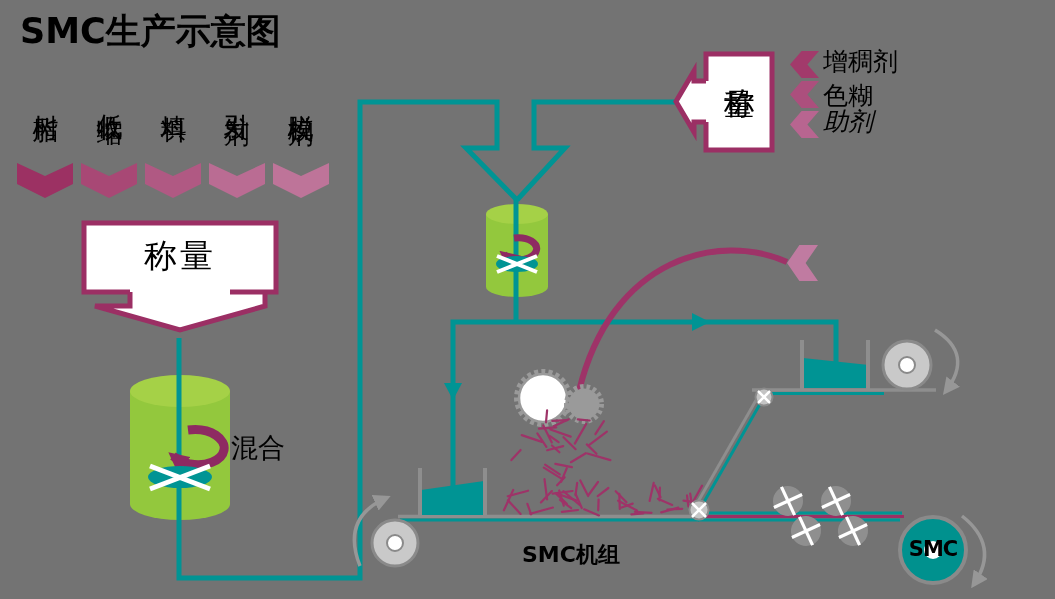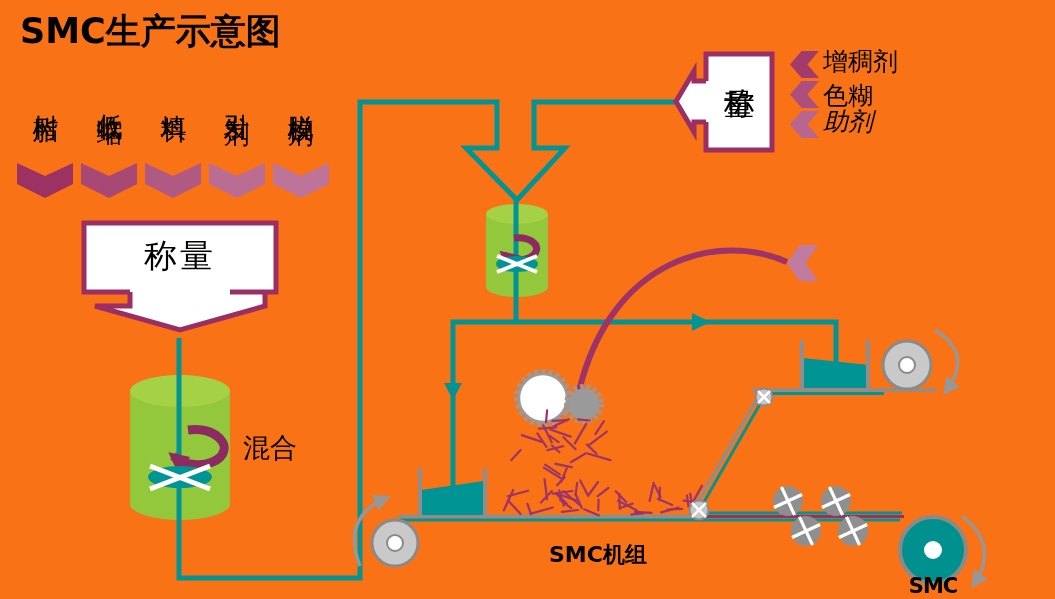--- a/index.html
+++ b/index.html
@@ -3,7 +3,7 @@
 <meta charset="utf-8">
 <style>
   html,body{margin:0;padding:0;background:#fff;}
-  #stage{position:relative;width:1055px;height:599px;background:#f97316;overflow:hidden;
+  #stage{position:relative;width:1055px;height:599px;background:#737373;overflow:hidden;
          font-family:"DejaVu Sans",sans-serif;}
   #stage svg{position:absolute;left:0;top:0;}
   .txt{position:absolute;color:#000;white-space:nowrap;line-height:1.12;}

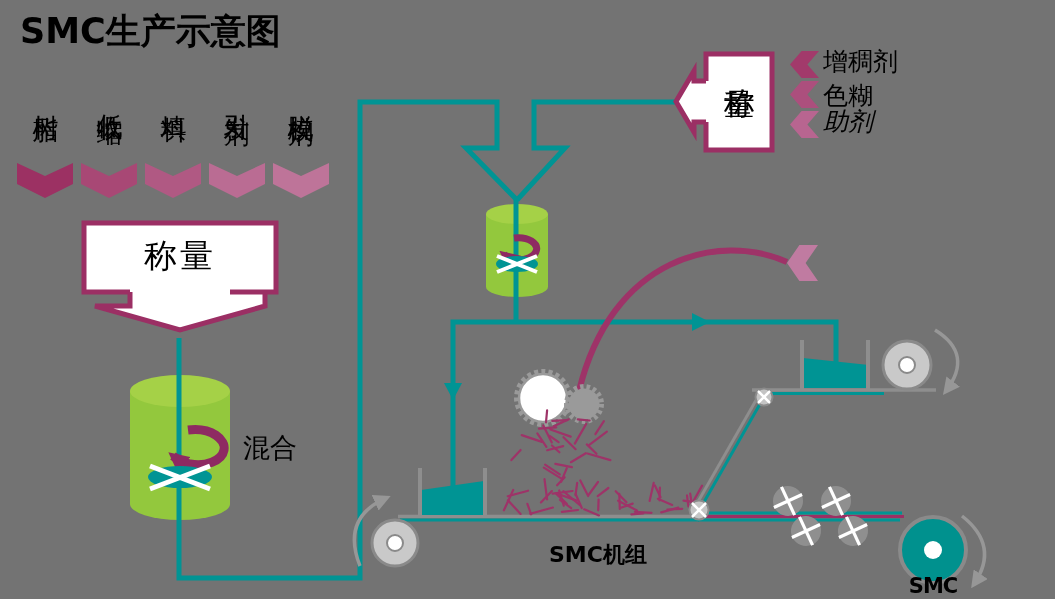--- a/index.html
+++ b/index.html
@@ -243,7 +243,7 @@
 <div class="txt addl" style="top:82px;">色糊</div>
 <div class="txt addl" style="top:108px;font-style:italic;">助剂</div>
 
-<div class="txt lbl27" style="left:231px;top:433px;padding-left:12px;">混合</div>
+<div class="txt lbl27" style="left:231px;top:433px;">混合</div>
 
 <div class="txt smcunit">SMC机组</div>
 <div class="txt smcroll">SMC</div>

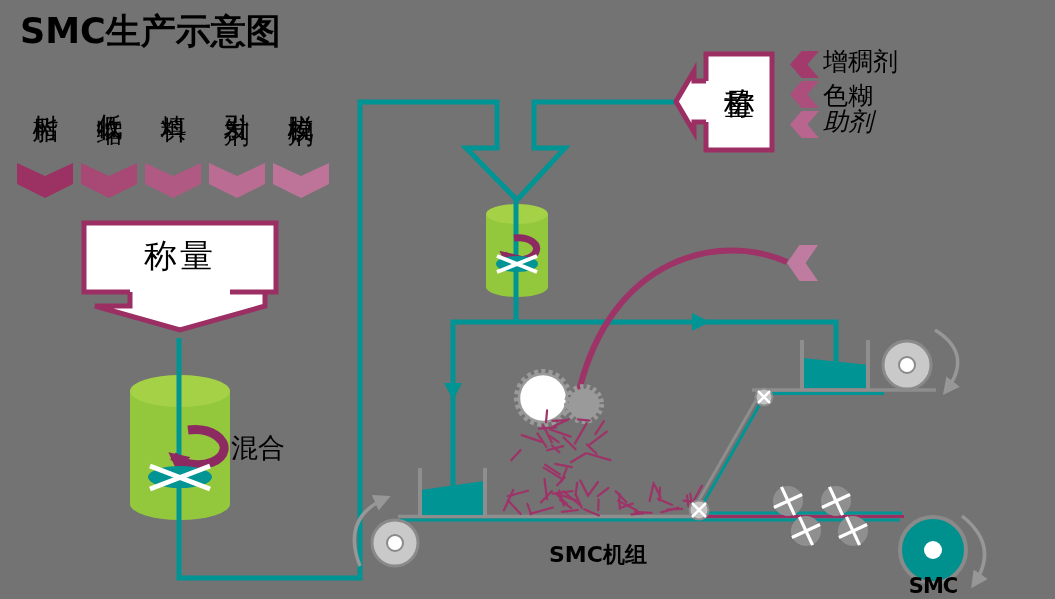--- a/index.html
+++ b/index.html
@@ -14,7 +14,7 @@
   .weigh-r{left:722px;top:64px;font-size:31px;}
   .addl{left:823px;font-size:25px;text-align:center;}
   .lbl27{font-size:27px;}
-  .smcunit{left:549px;top:543px;font-size:22px;font-weight:700;}
+  .smcunit{left:522px;top:543px;font-size:22px;font-weight:700;}
   .smcroll{left:903px;top:538px;width:60px;text-align:center;font-size:21px;font-weight:800;letter-spacing:-1px;margin-top:37px;}
 </style>
 </head>

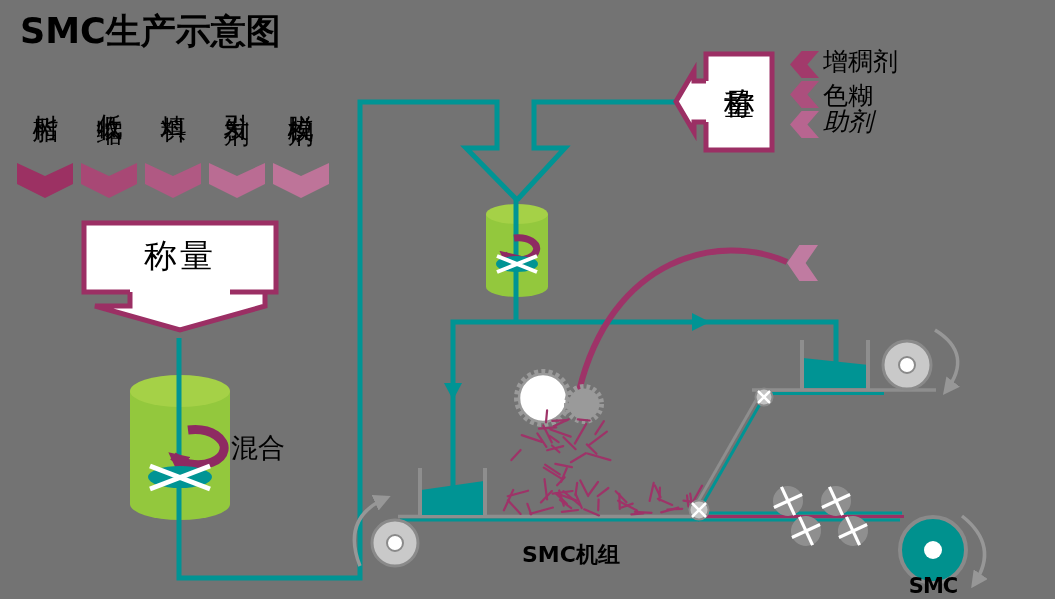--- a/index.html
+++ b/index.html
@@ -15,7 +15,7 @@
   .addl{left:823px;font-size:25px;text-align:center;}
   .lbl27{font-size:27px;}
   .smcunit{left:522px;top:543px;font-size:22px;font-weight:700;}
-  .smcroll{left:903px;top:538px;width:60px;text-align:center;font-size:21px;font-weight:800;letter-spacing:-1px;margin-top:37px;}
+  .smcroll{left:903px;top:538px;width:60px;text-align:center;font-size:21px;font-weight:800;letter-spacing:-1px;}
 </style>
 </head>
 <body>

